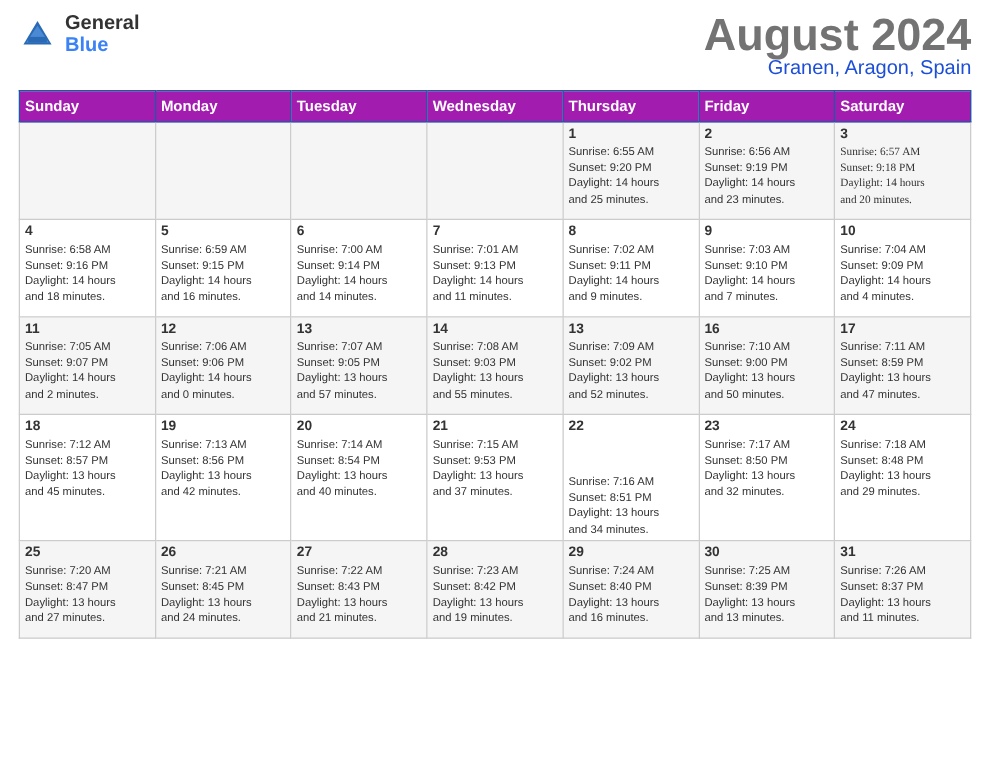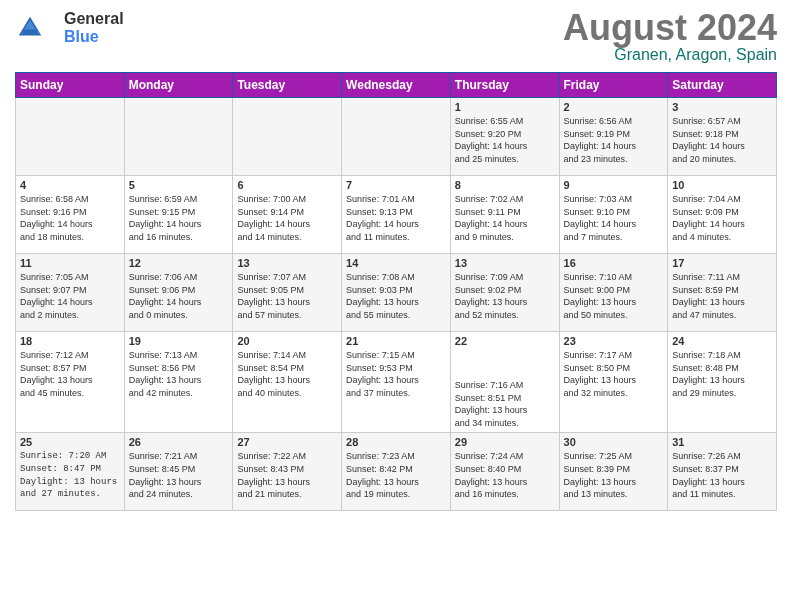--- a/index.html
+++ b/index.html
@@ -23,7 +23,7 @@
     .logo {
       display: flex;
       align-items: center;
-      gap: 16px;
+      gap: 4px;
     }
     .logo-text {
       display: flex;

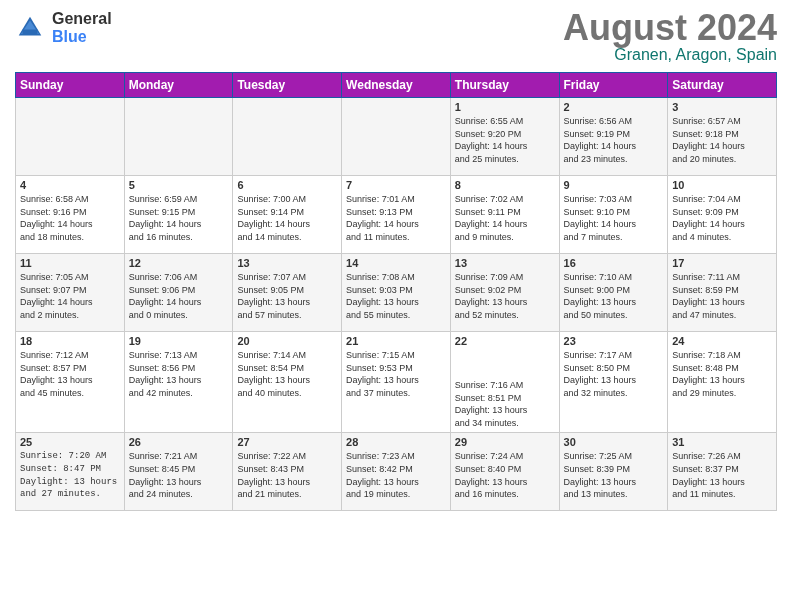--- a/index.html
+++ b/index.html
@@ -56,7 +56,7 @@
     }
     .location {
       font-size: 16px;
-      color: #0f766e;
+      color: #1d4ed8;
     }
     table {
       width: 100%;

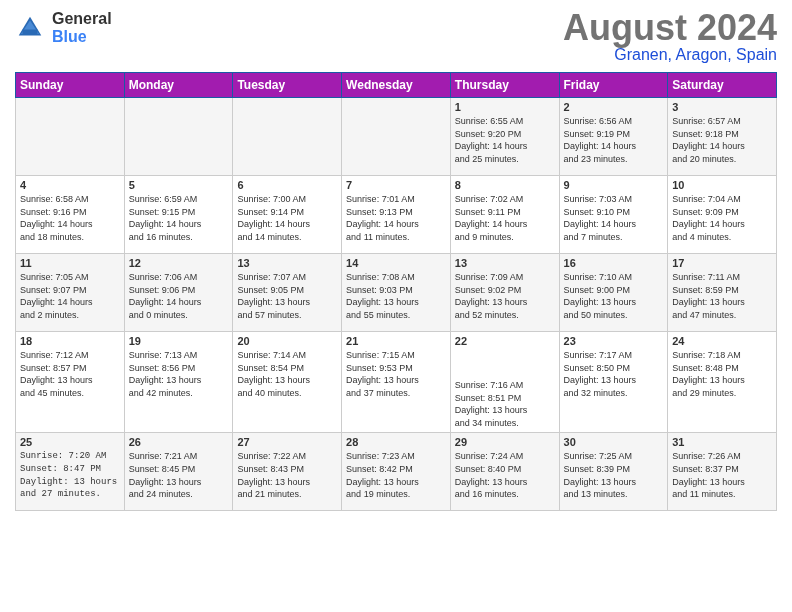--- a/index.html
+++ b/index.html
@@ -153,7 +153,7 @@
           </td>
           <td>
             <span class="day-num">3</span>
-            <div class="day-info" style="white-space: pre-line;">Sunrise: 6:57 AM
+            <div class="day-info" style="white-space: pre-line; font-family: Liberation Serif, serif;">Sunrise: 6:57 AM
 Sunset: 9:18 PM
 Daylight: 14 hours
 and 20 minutes.</div>

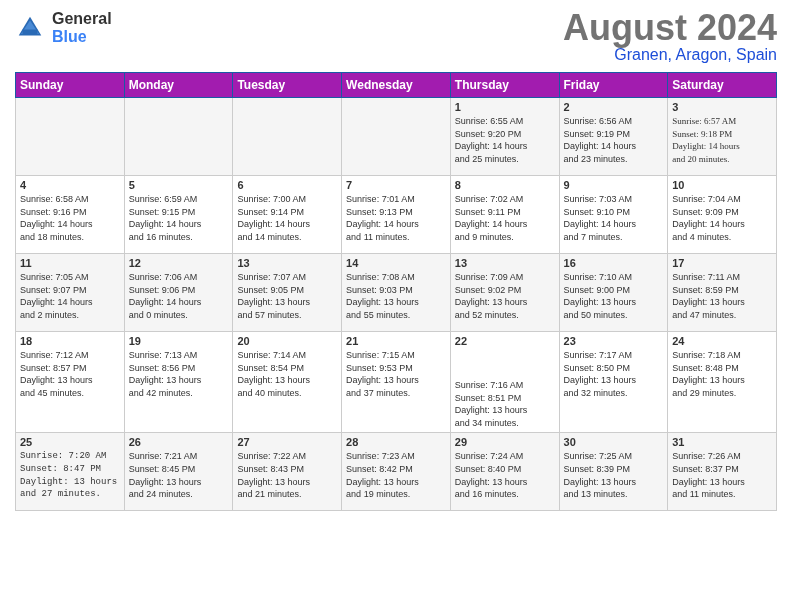--- a/index.html
+++ b/index.html
@@ -315,7 +315,7 @@
         <tr>
           <td>
             <span class="day-num">25</span>
-            <div class="day-info" style="white-space: pre-line; font-family: Liberation Mono, monospace;">Sunrise: 7:20 AM
+            <div class="day-info" style="white-space: pre-line;">Sunrise: 7:20 AM
 Sunset: 8:47 PM
 Daylight: 13 hours
 and 27 minutes.</div>

